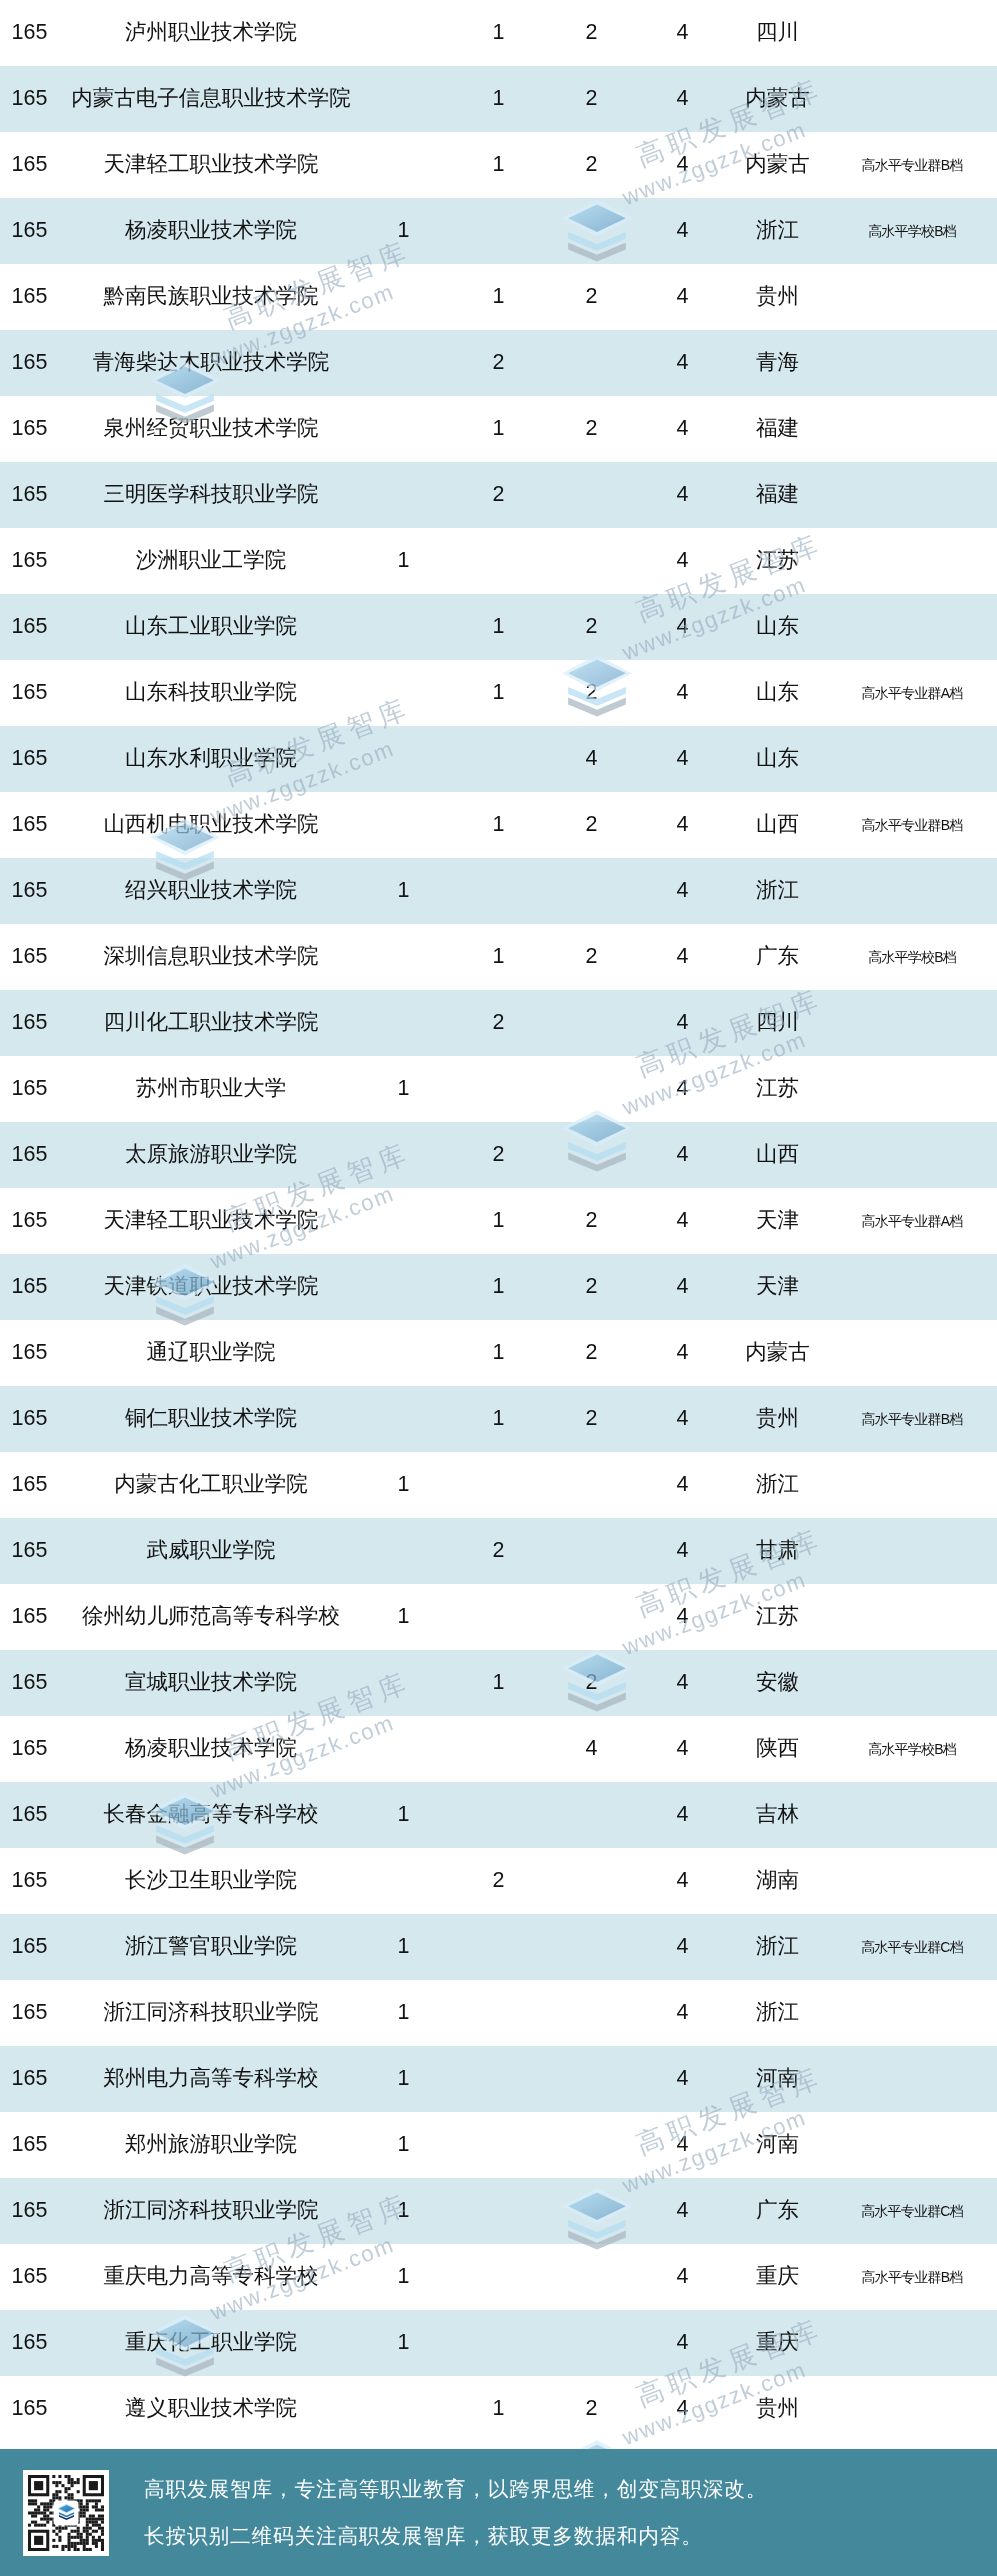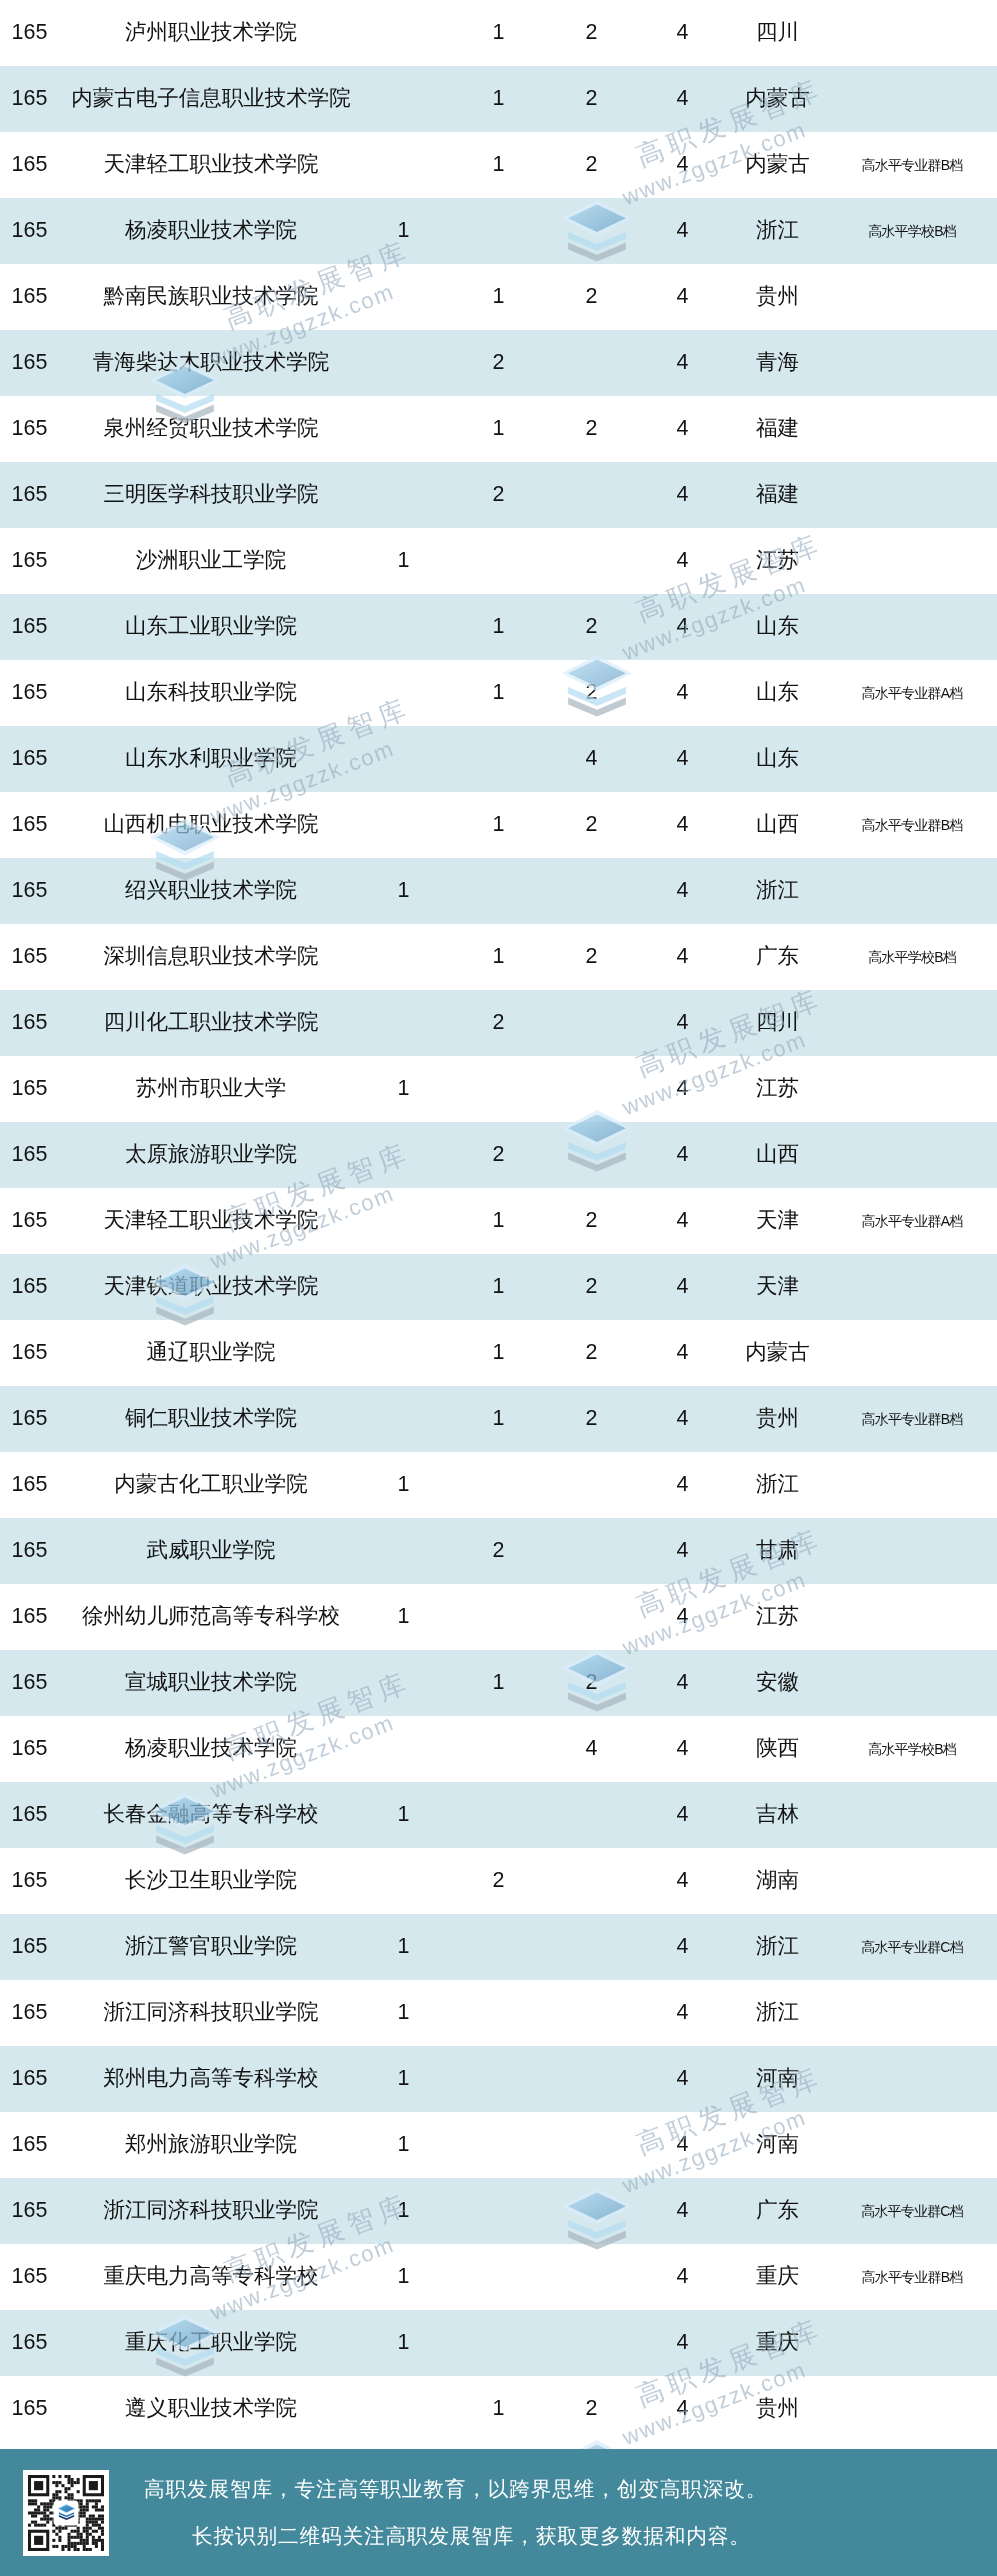--- a/index.html
+++ b/index.html
@@ -56,7 +56,7 @@
   .qr-logo svg{width:20px;height:17.4px;display:block;}
   .footer-text{margin-left:35px;color:#ffffff;}
   .footer-line{font-size:20.7px;letter-spacing:0.8px;line-height:1;}
-  .footer-line + .footer-line{margin-top:26px;margin-left:48px;}
+  .footer-line + .footer-line{margin-top:26px;}
 </style>
 </head>
 <body>

